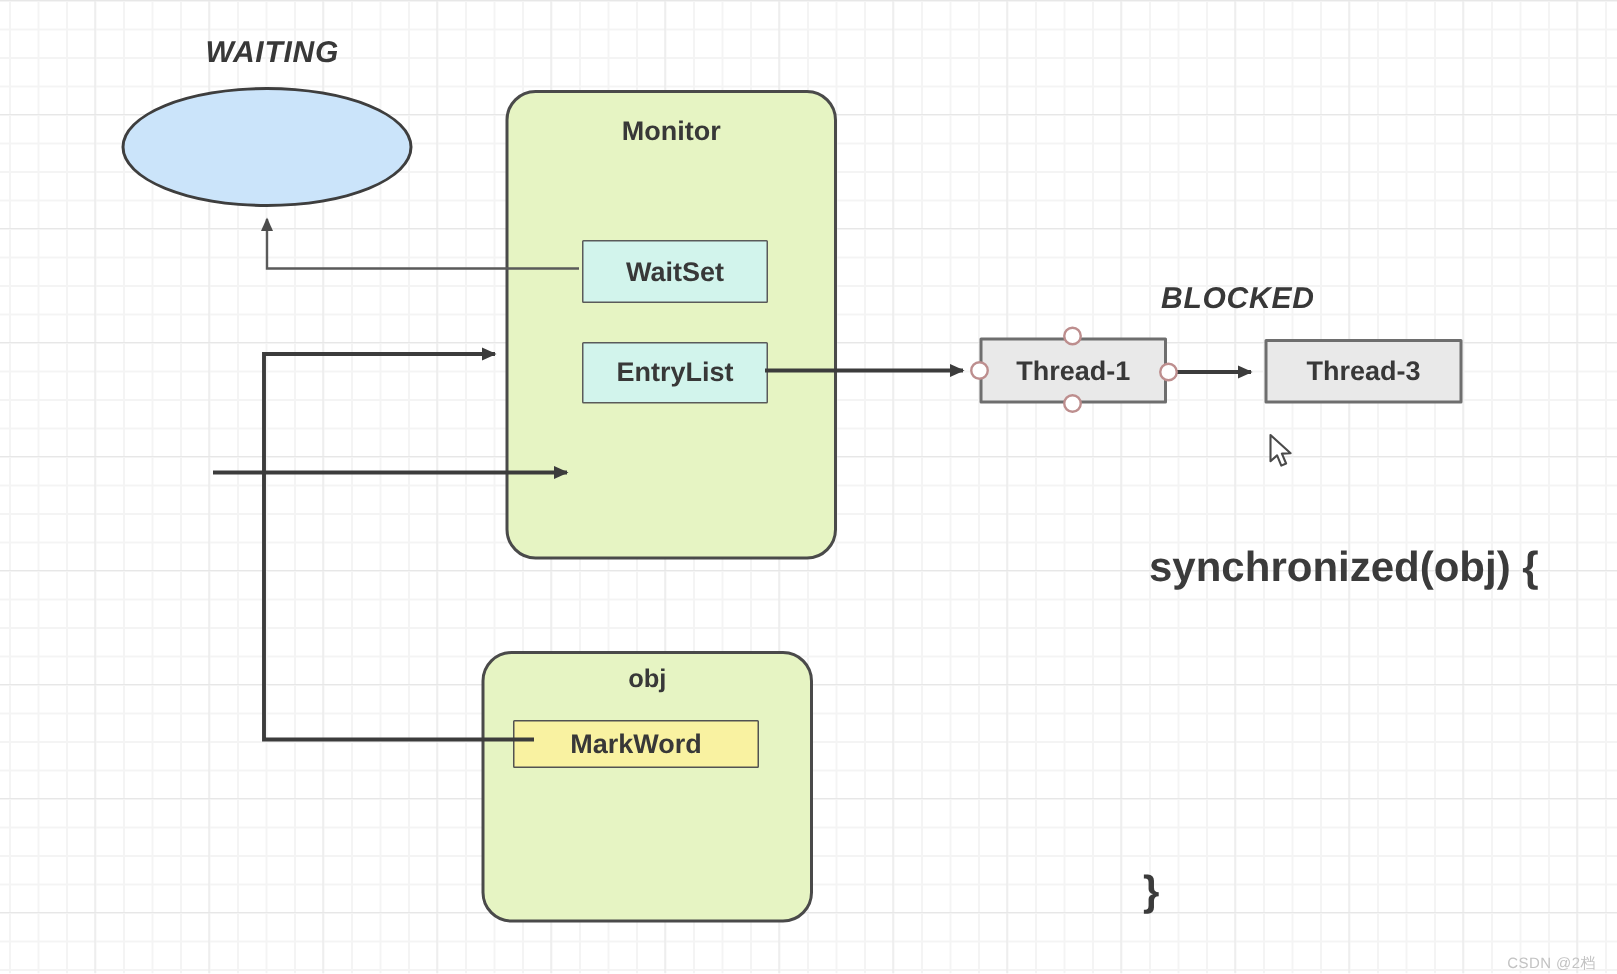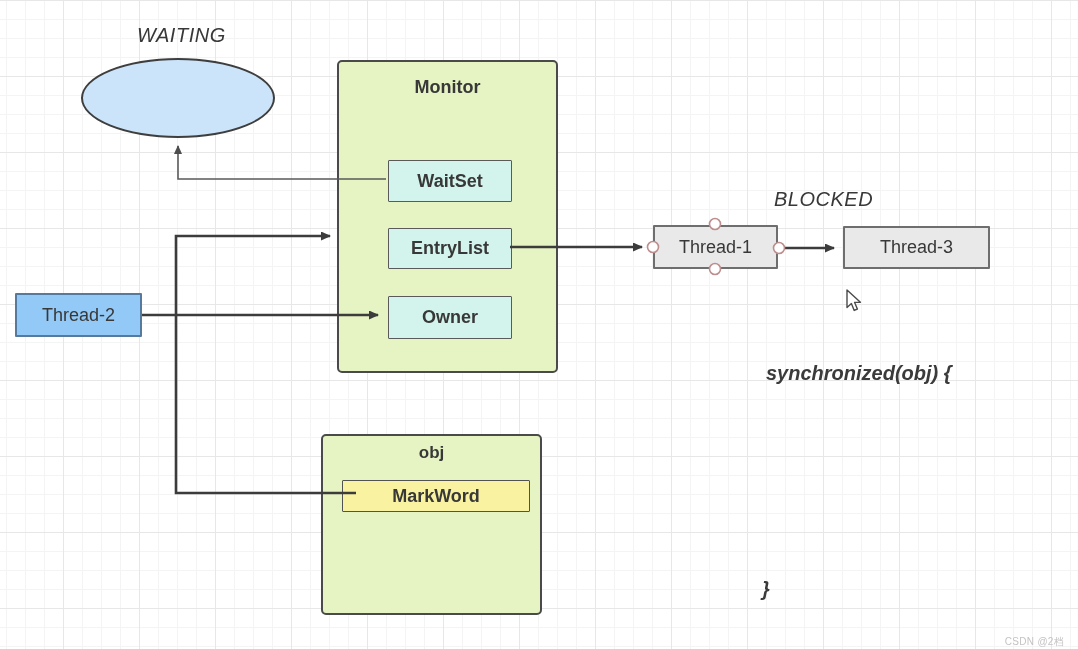--- a/index.html
+++ b/index.html
@@ -25,7 +25,7 @@
     background-position:-13px 0,0 0,-13px 0,0 0;
   }
   .abs{position:absolute}
-  .dlabel{font-weight:normal;font-style:italic;color:var(--text-color);font-size:20px;letter-spacing:.5px;white-space:nowrap}
+  .dlabel{font-weight:bold;font-style:italic;color:var(--text-color);font-size:20px;letter-spacing:.5px;white-space:nowrap}
   .box{display:flex;align-items:center;justify-content:center;font-weight:normal;color:var(--text-color);white-space:nowrap}
   .container-box{background:var(--container-fill);border:2px solid var(--container-border);border-radius:5px}
   .container-title{position:absolute;left:0;right:0;text-align:center;font-weight:bold;color:var(--text-color)}

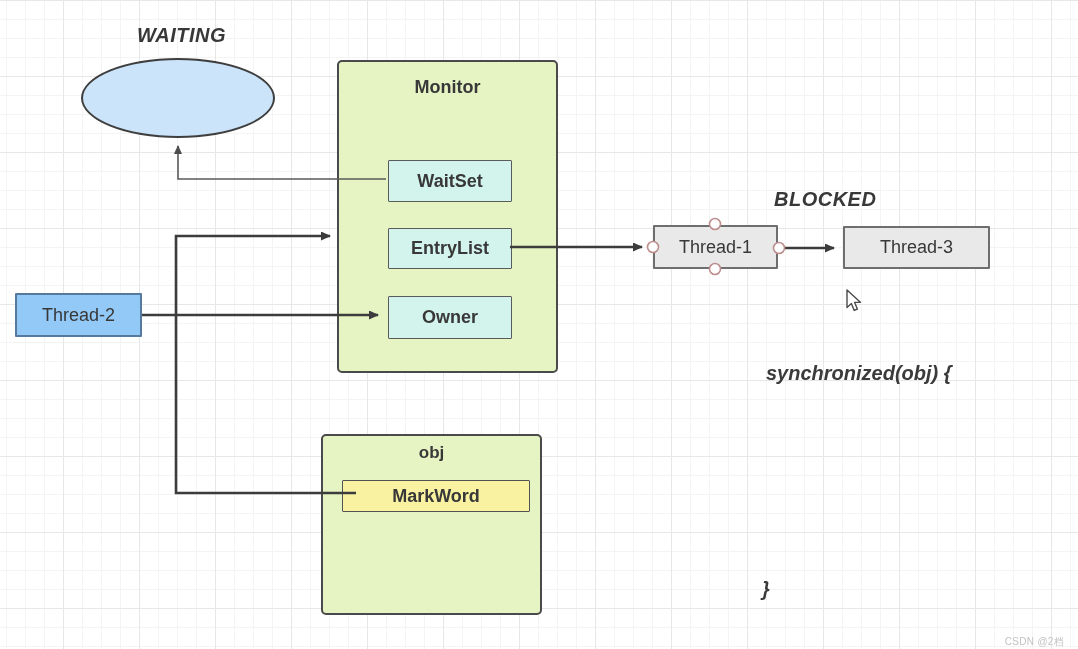--- a/index.html
+++ b/index.html
@@ -27,7 +27,7 @@
   .abs{position:absolute}
   .dlabel{font-weight:bold;font-style:italic;color:var(--text-color);font-size:20px;letter-spacing:.5px;white-space:nowrap}
   .box{display:flex;align-items:center;justify-content:center;font-weight:normal;color:var(--text-color);white-space:nowrap}
-  .container-box{background:var(--container-fill);border:2px solid var(--container-border);border-radius:5px}
+  .container-box{background:var(--container-fill);border:2px solid var(--container-border);border-radius:20px}
   .container-title{position:absolute;left:0;right:0;text-align:center;font-weight:bold;color:var(--text-color)}
   .slot{position:absolute;background:var(--slot-fill);border:1.5px solid var(--slot-border);border-radius:1px;
         display:flex;align-items:center;justify-content:center;font-weight:bold;font-size:18px;color:var(--text-color)}

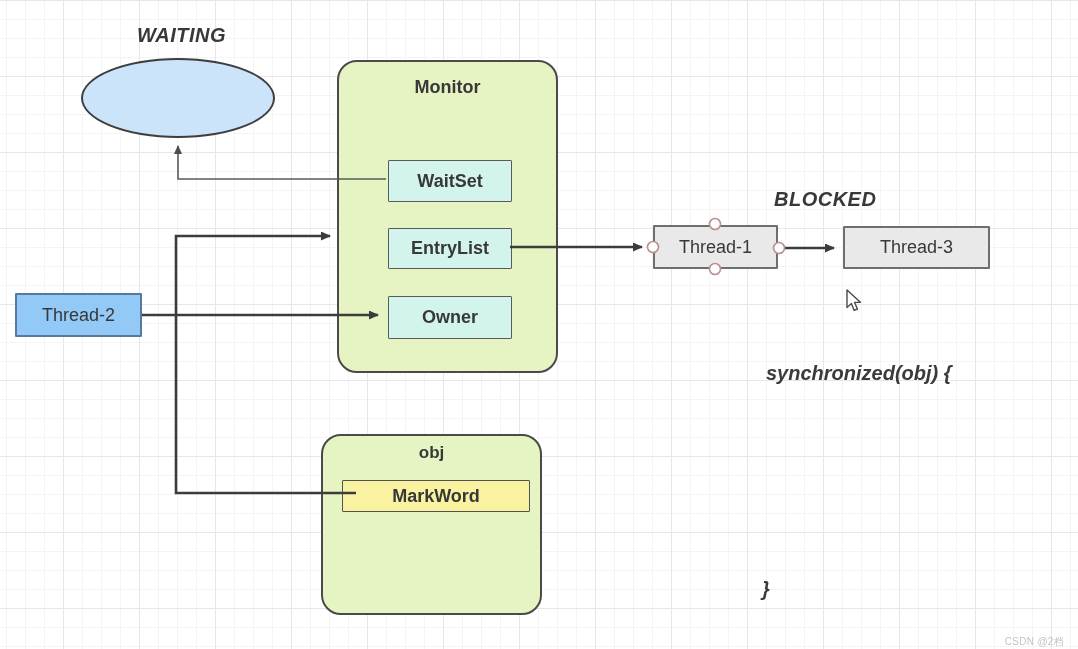--- a/index.html
+++ b/index.html
@@ -26,7 +26,7 @@
   }
   .abs{position:absolute}
   .dlabel{font-weight:bold;font-style:italic;color:var(--text-color);font-size:20px;letter-spacing:.5px;white-space:nowrap}
-  .box{display:flex;align-items:center;justify-content:center;font-weight:normal;color:var(--text-color);white-space:nowrap}
+  .box{display:flex;align-items:center;justify-content:center;font-weight:bold;color:var(--text-color);white-space:nowrap}
   .container-box{background:var(--container-fill);border:2px solid var(--container-border);border-radius:20px}
   .container-title{position:absolute;left:0;right:0;text-align:center;font-weight:bold;color:var(--text-color)}
   .slot{position:absolute;background:var(--slot-fill);border:1.5px solid var(--slot-border);border-radius:1px;

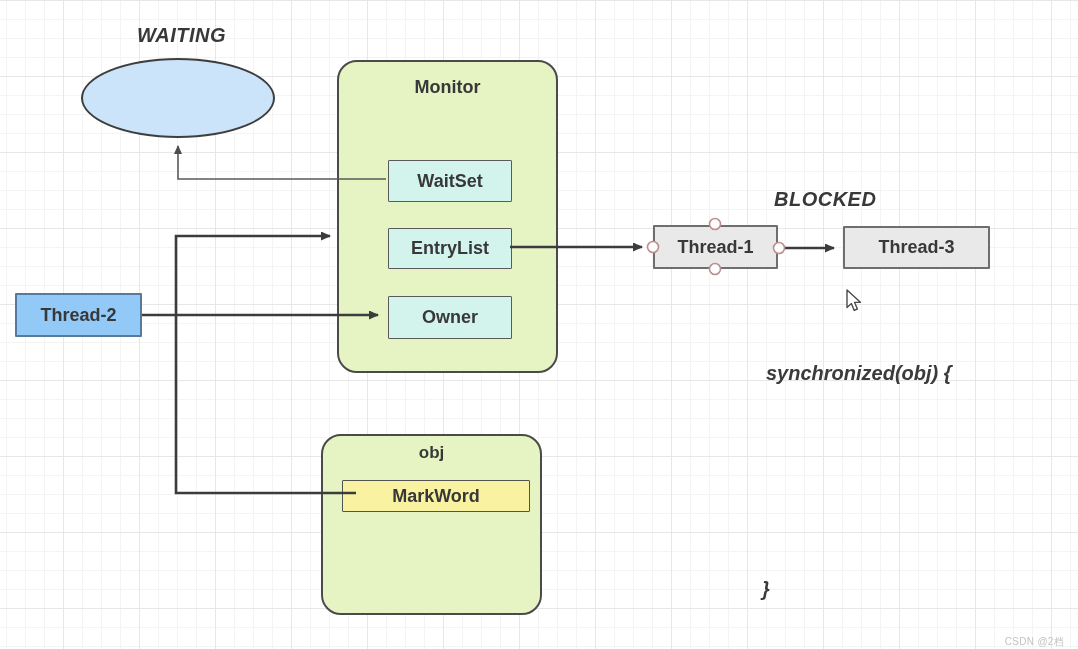--- a/index.html
+++ b/index.html
@@ -63,7 +63,7 @@
 
   <div class="abs box thread" style="left:653px;top:225px;width:125px;height:44px;background:var(--thread-gray-fill);border:2px solid var(--thread-gray-border)">Thread-1</div>
 
-  <div class="abs box thread" style="left:843px;top:226px;width:147px;height:43px;background:var(--thread-gray-fill);border:2px solid var(--thread-gray-border)">Thread-3</div>
+  <div class="abs box thread" style="left:843px;top:226px;width:132px;height:43px;background:var(--thread-gray-fill);border:2px solid var(--thread-gray-border)">Thread-3</div>
 
   <div class="abs code" style="left:766px;top:362px">synchronized(obj) {</div>
   <div class="abs code" style="left:762px;top:578px">}</div>

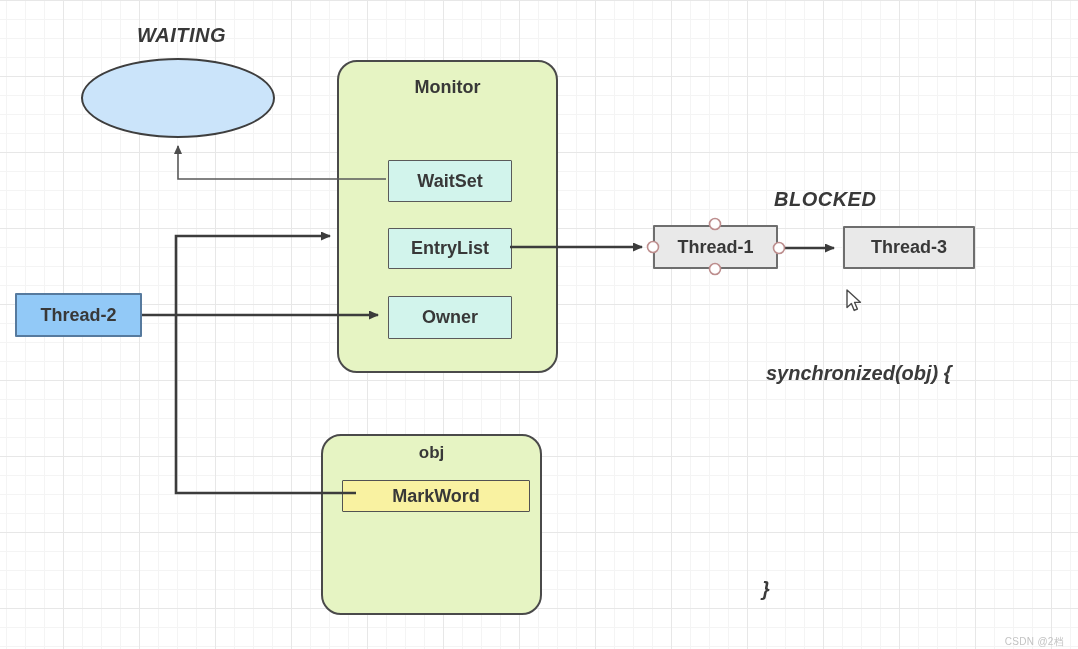--- a/index.html
+++ b/index.html
@@ -57,7 +57,6 @@
     <div class="slot" style="left:19px;top:44px;width:188px;height:32px;background:var(--markword-fill);border-color:var(--markword-border)">MarkWord</div>
   </div>
 
-  <div class="abs box thread" style="left:15px;top:293px;width:127px;height:44px;background:var(--thread-blue-fill);border:2px solid var(--thread-blue-border)">Thread-2</div>
 
   <div class="abs dlabel" style="left:774px;top:188px">BLOCKED</div>
 

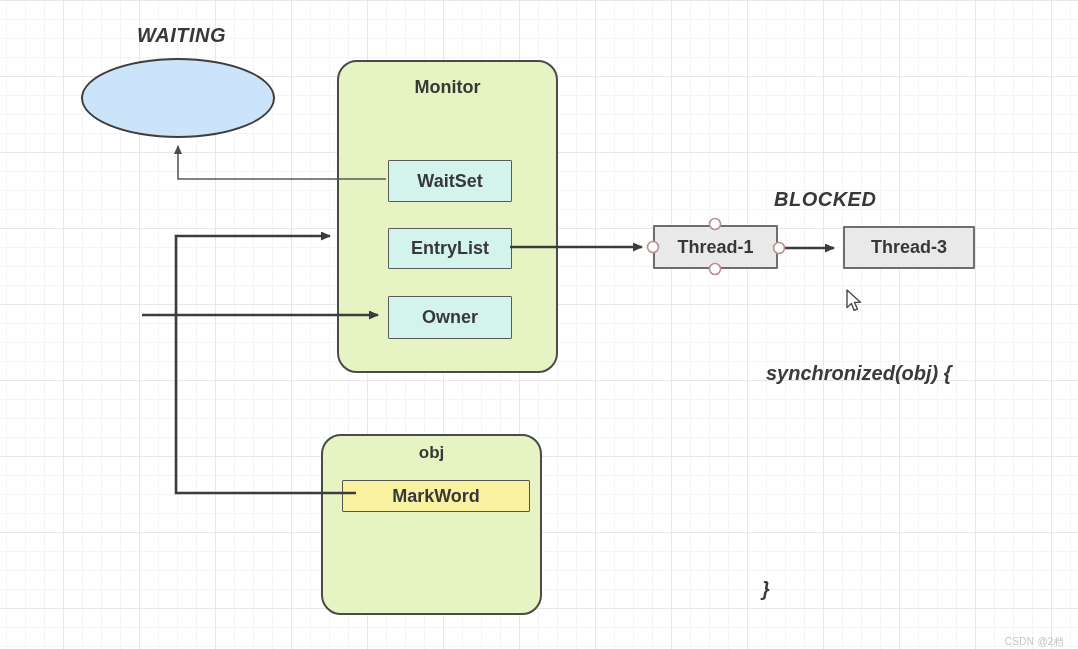--- a/index.html
+++ b/index.html
@@ -49,7 +49,6 @@
     <div class="container-title" style="top:15px;font-size:18px">Monitor</div>
     <div class="slot" style="left:49px;top:166px;width:124px;height:41px">EntryList</div>
     <div class="slot" style="left:49px;top:98px;width:124px;height:42px">WaitSet</div>
-    <div class="slot" style="left:49px;top:234px;width:124px;height:43px">Owner</div>
   </div>
 
   <div class="abs container-box" style="left:321px;top:434px;width:221px;height:181px">

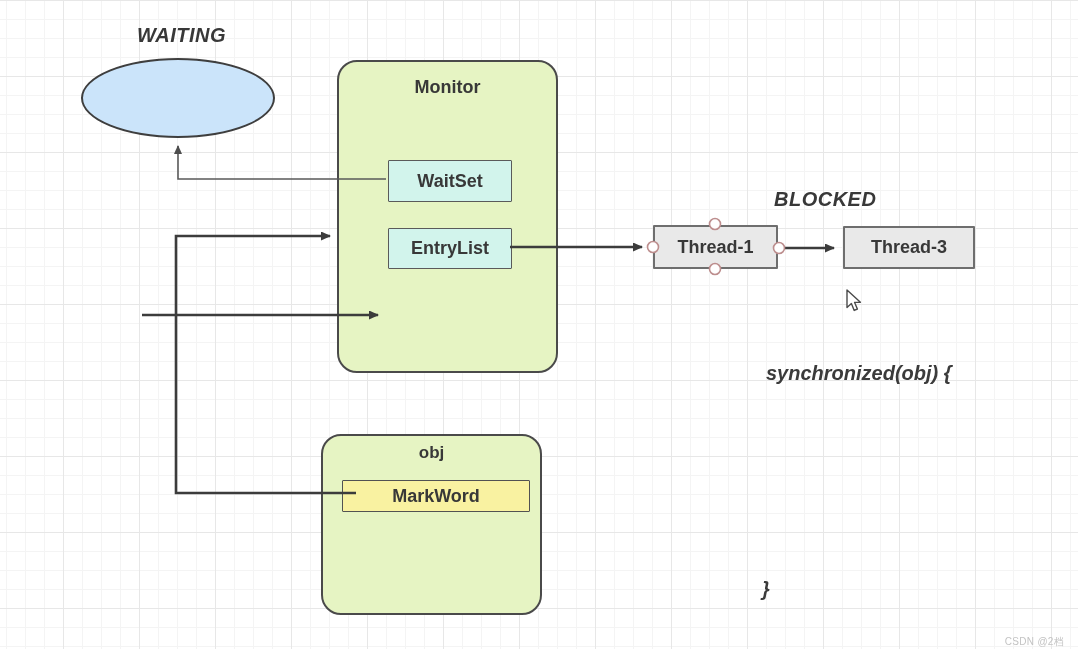--- a/index.html
+++ b/index.html
@@ -32,7 +32,7 @@
   .slot{position:absolute;background:var(--slot-fill);border:1.5px solid var(--slot-border);border-radius:1px;
         display:flex;align-items:center;justify-content:center;font-weight:bold;font-size:18px;color:var(--text-color)}
   .thread{font-size:18px;border-radius:1px}
-  .code{font-weight:bold;font-style:italic;color:#3b3b3b;font-size:20px;white-space:nowrap}
+  .code{font-weight:bold;color:#3b3b3b;font-size:28px;white-space:nowrap}
   #ellipse{width:194px;height:80px;border-radius:50%;background:var(--ellipse-fill);border:2px solid var(--ellipse-border)}
   #edges{position:absolute;left:0;top:0;pointer-events:none}
   #watermark{color:#c3c3c3;font-size:10px;letter-spacing:.3px}

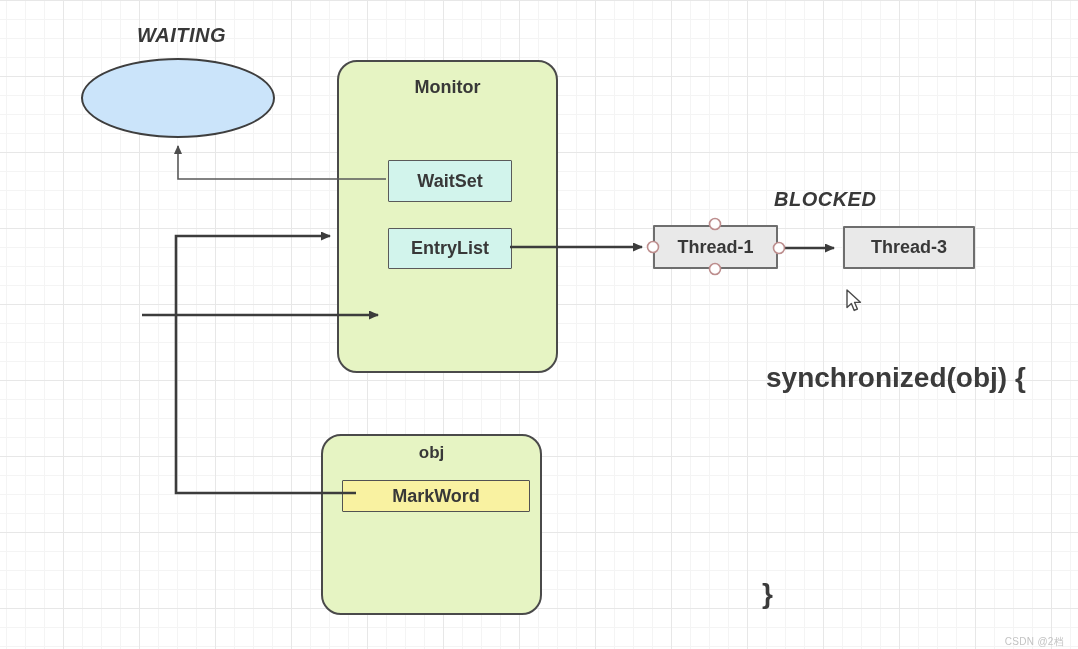--- a/index.html
+++ b/index.html
@@ -53,7 +53,7 @@
 
   <div class="abs container-box" style="left:321px;top:434px;width:221px;height:181px">
     <div class="container-title" style="top:7px;font-size:17px">obj</div>
-    <div class="slot" style="left:19px;top:44px;width:188px;height:32px;background:var(--markword-fill);border-color:var(--markword-border)">MarkWord</div>
+    <div class="slot" style="left:19px;top:44px;width:164px;height:32px;background:var(--markword-fill);border-color:var(--markword-border)">MarkWord</div>
   </div>
 
 

